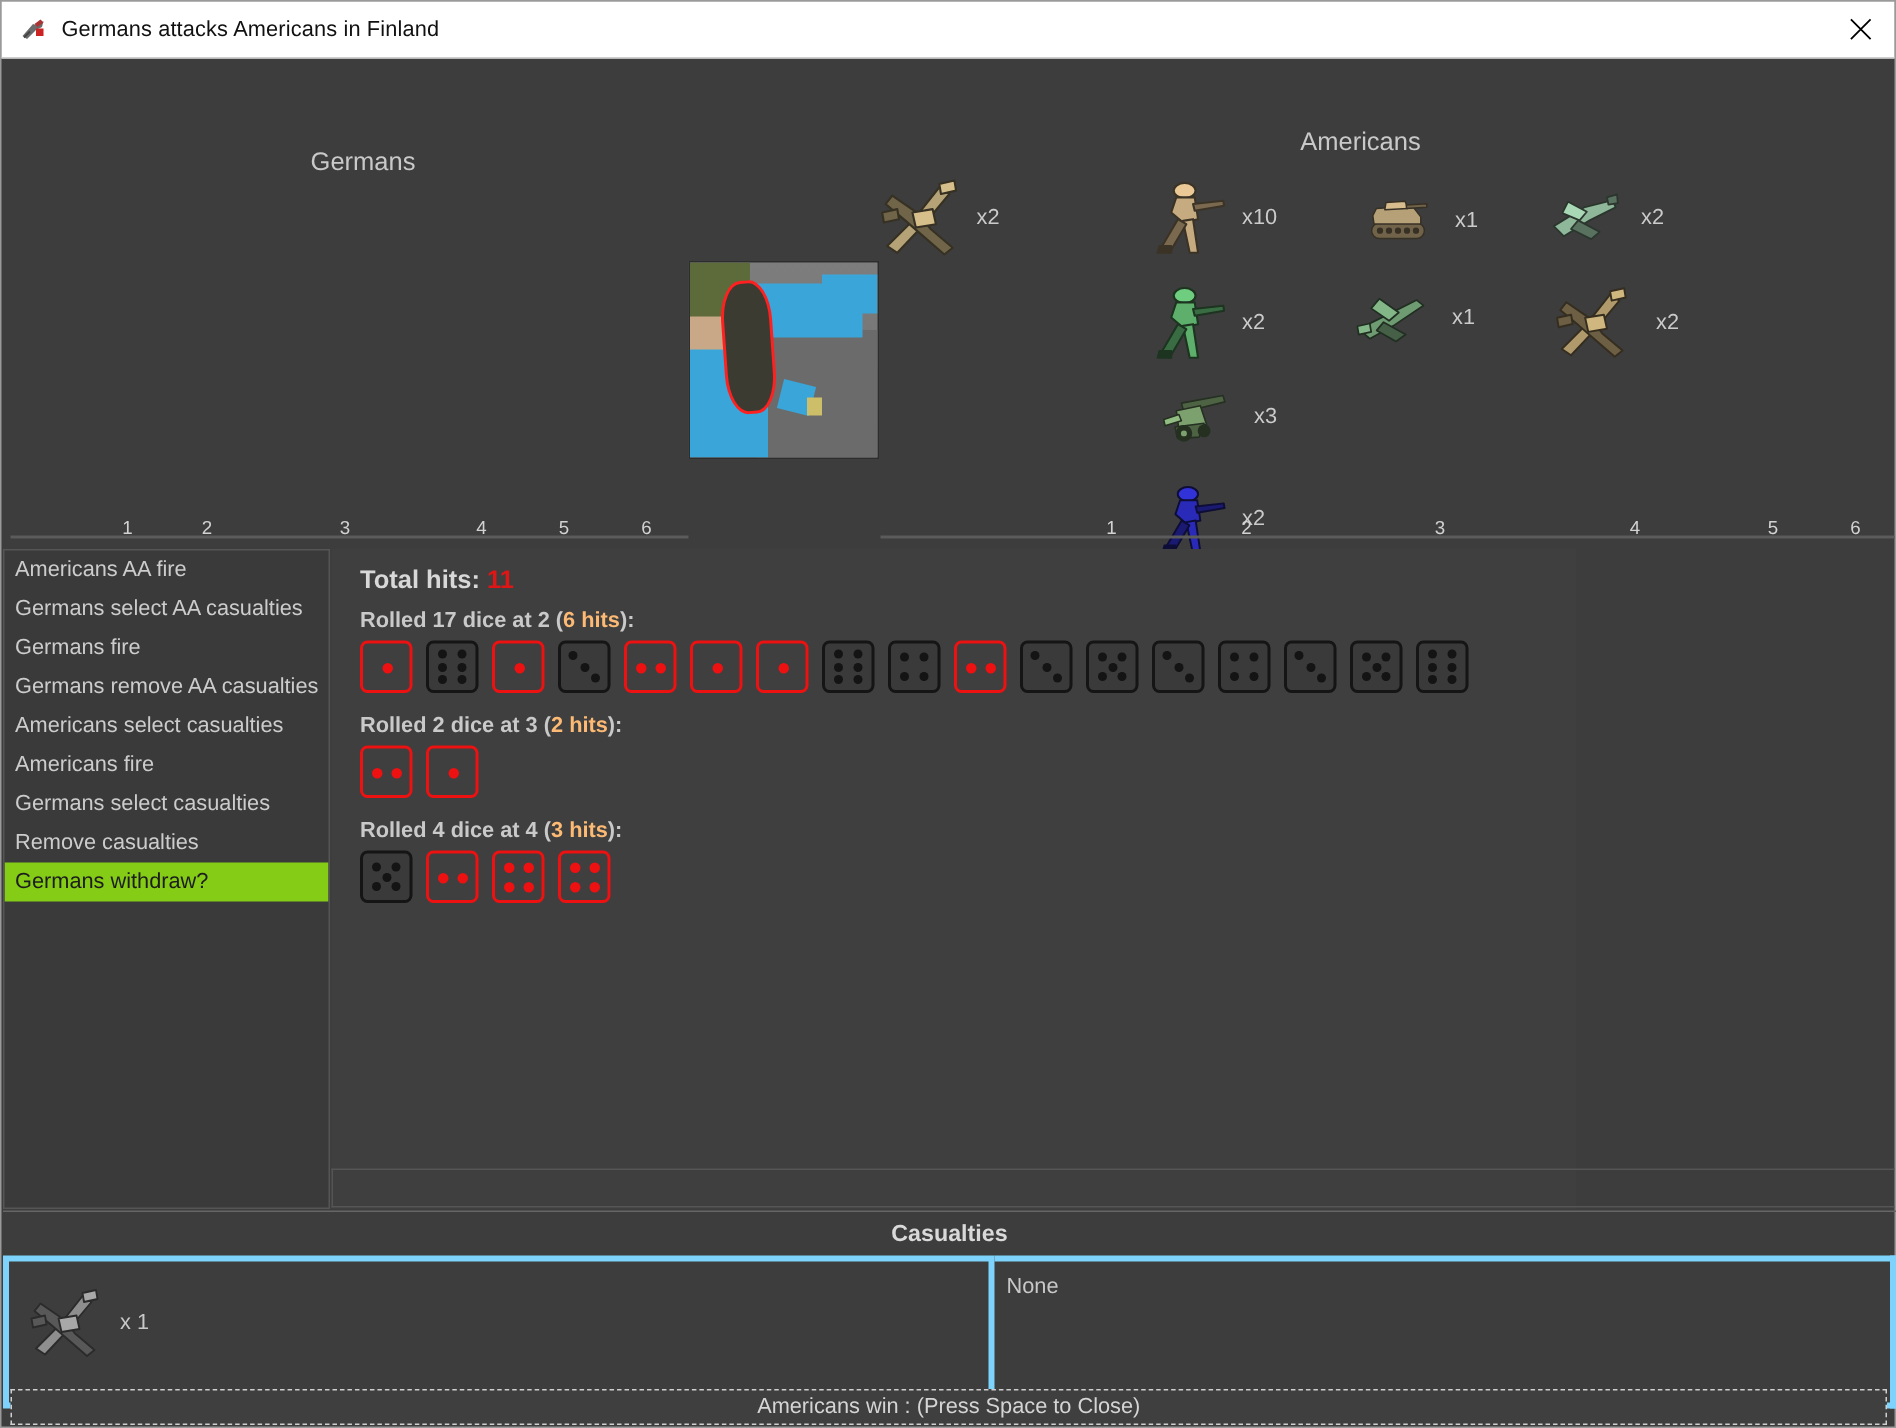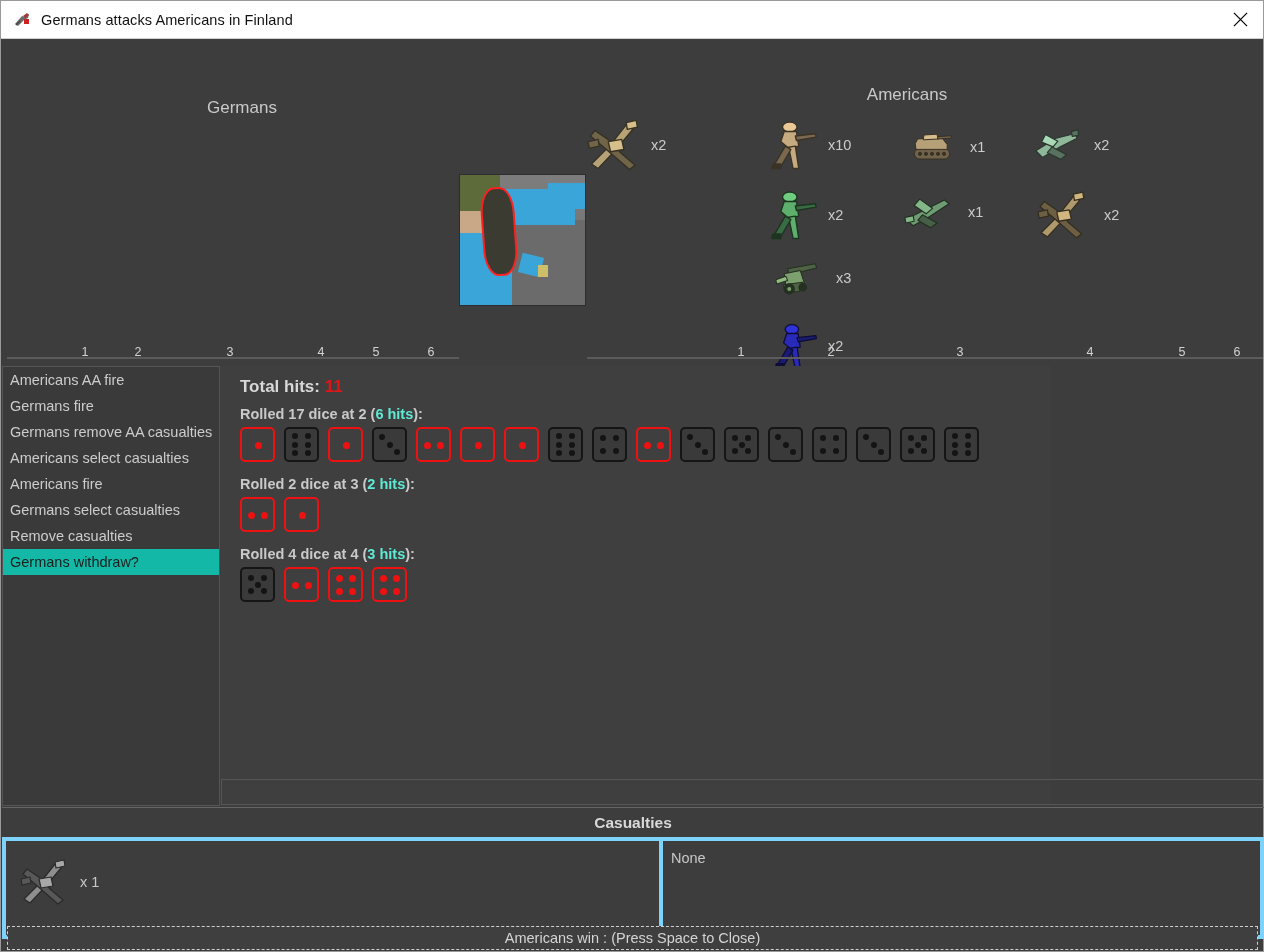--- a/index.html
+++ b/index.html
@@ -280,6 +280,7 @@
 
   <div class="steplist" id="steplist">
       <div class="step">Americans AA fire</div>
+      <div class="step">Germans select AA casualties</div>
       <div class="step">Germans fire</div>
       <div class="step">Germans remove AA casualties</div>
       <div class="step">Americans select casualties</div>

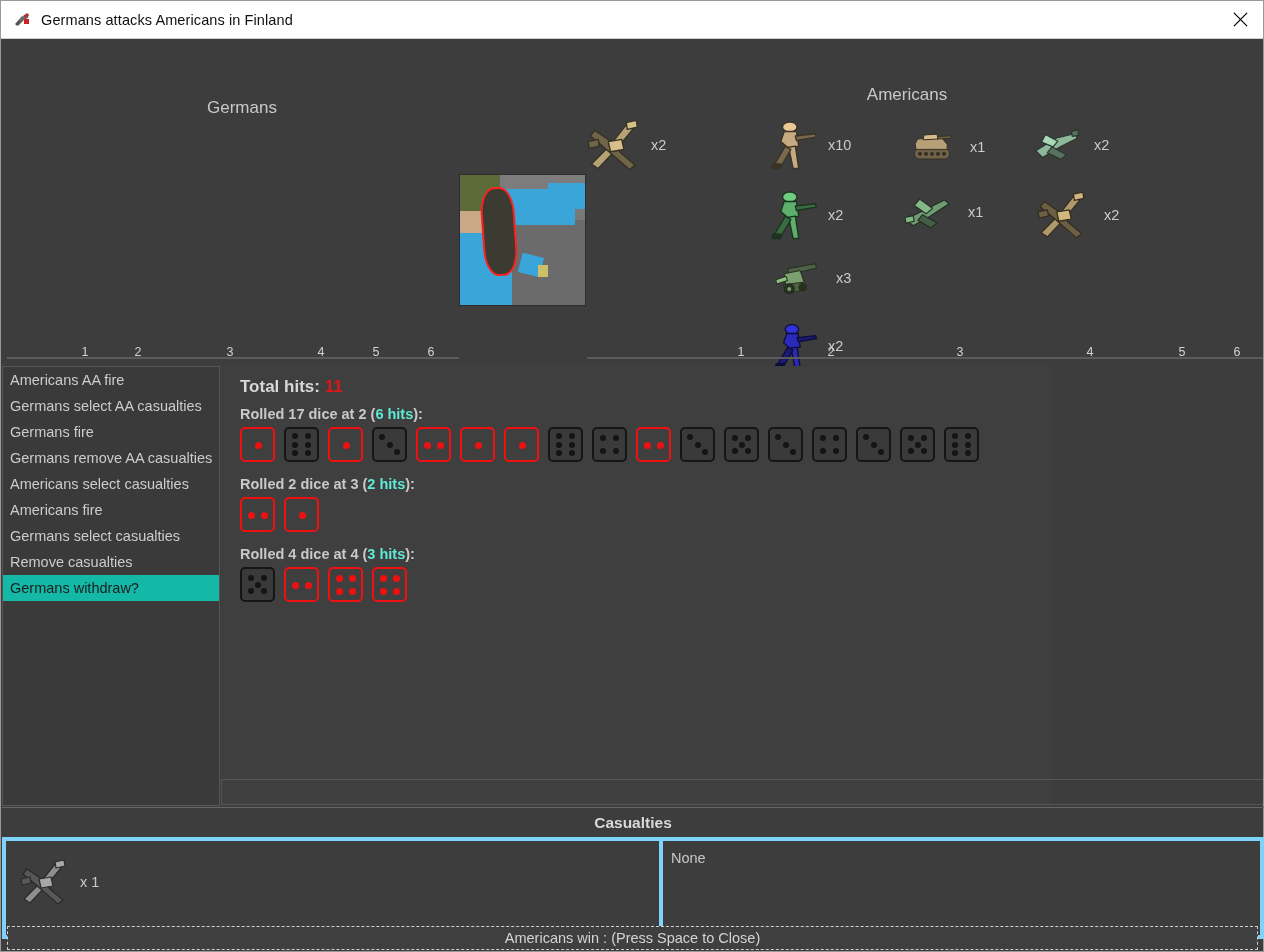--- a/index.html
+++ b/index.html
@@ -68,7 +68,7 @@
   .total .num{color:#e01515;}
   .rollrow{position:absolute;left:19px;}
   .rolllbl{font-size:14.5px;font-weight:bold;color:#c9c9c9;margin-bottom:5px;}
-  .rolllbl .hits{color:#5eead4;}
+  .rolllbl .hits{color:#fdba74;}
   .dice{display:flex;gap:9px;}
   .die{width:35px;height:35px;border-radius:5px;box-sizing:border-box;
        position:relative;border:2px solid #151515;background:#3a3a3a;}

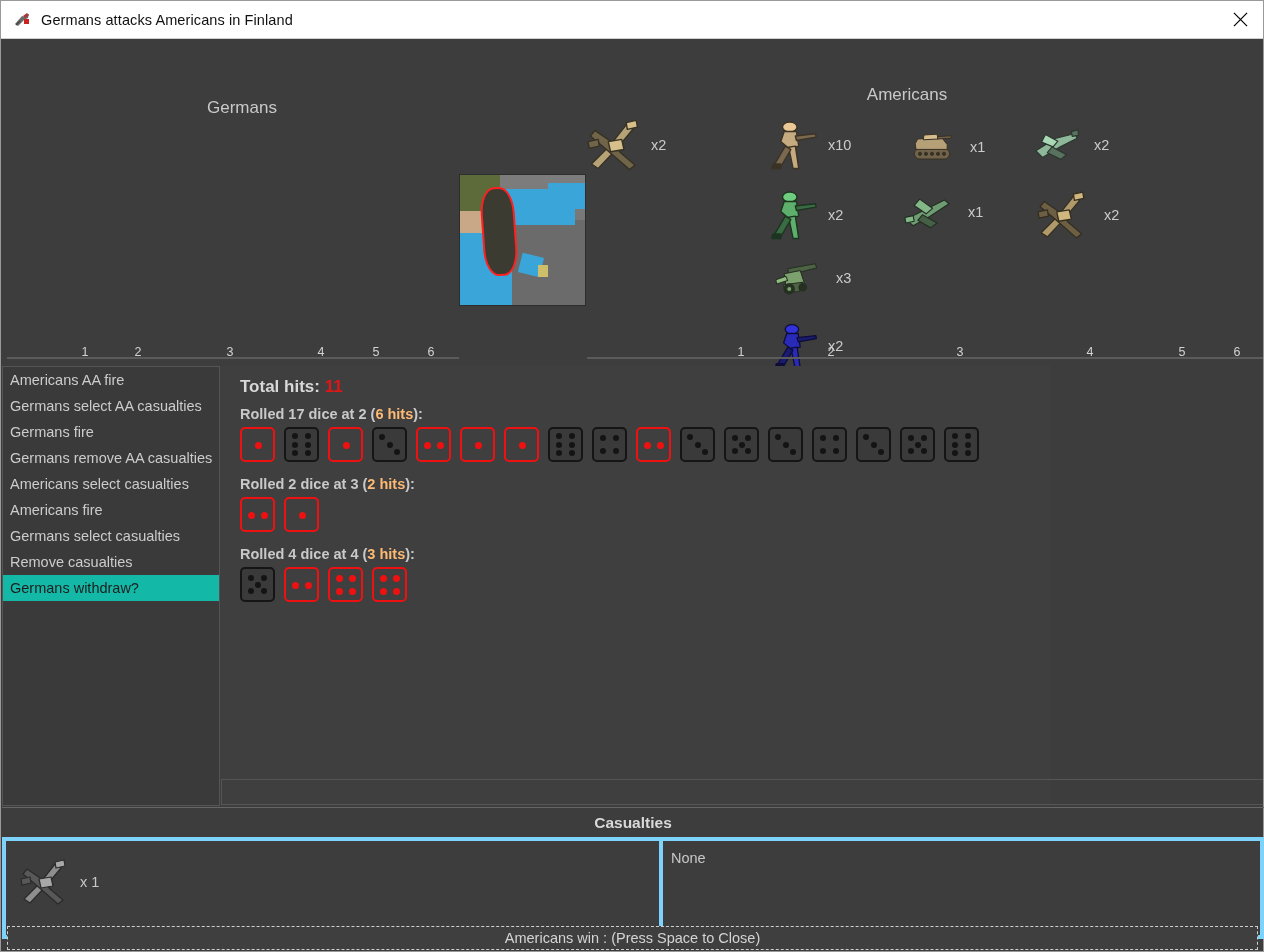--- a/index.html
+++ b/index.html
@@ -59,7 +59,7 @@
             background:#3a3a3a;border:1px solid #555;box-sizing:border-box;overflow:hidden;}
   .step{height:26px;line-height:26px;padding-left:7px;font-size:14.5px;color:#cccccc;
         white-space:nowrap;cursor:pointer;}
-  .step.sel{background:#14b8a6;color:#1d1d1d;}
+  .step.sel{background:#84cc16;color:#1d1d1d;}
 
   
   .dicepanel{position:absolute;left:220px;top:365px;width:830px;height:440px;

